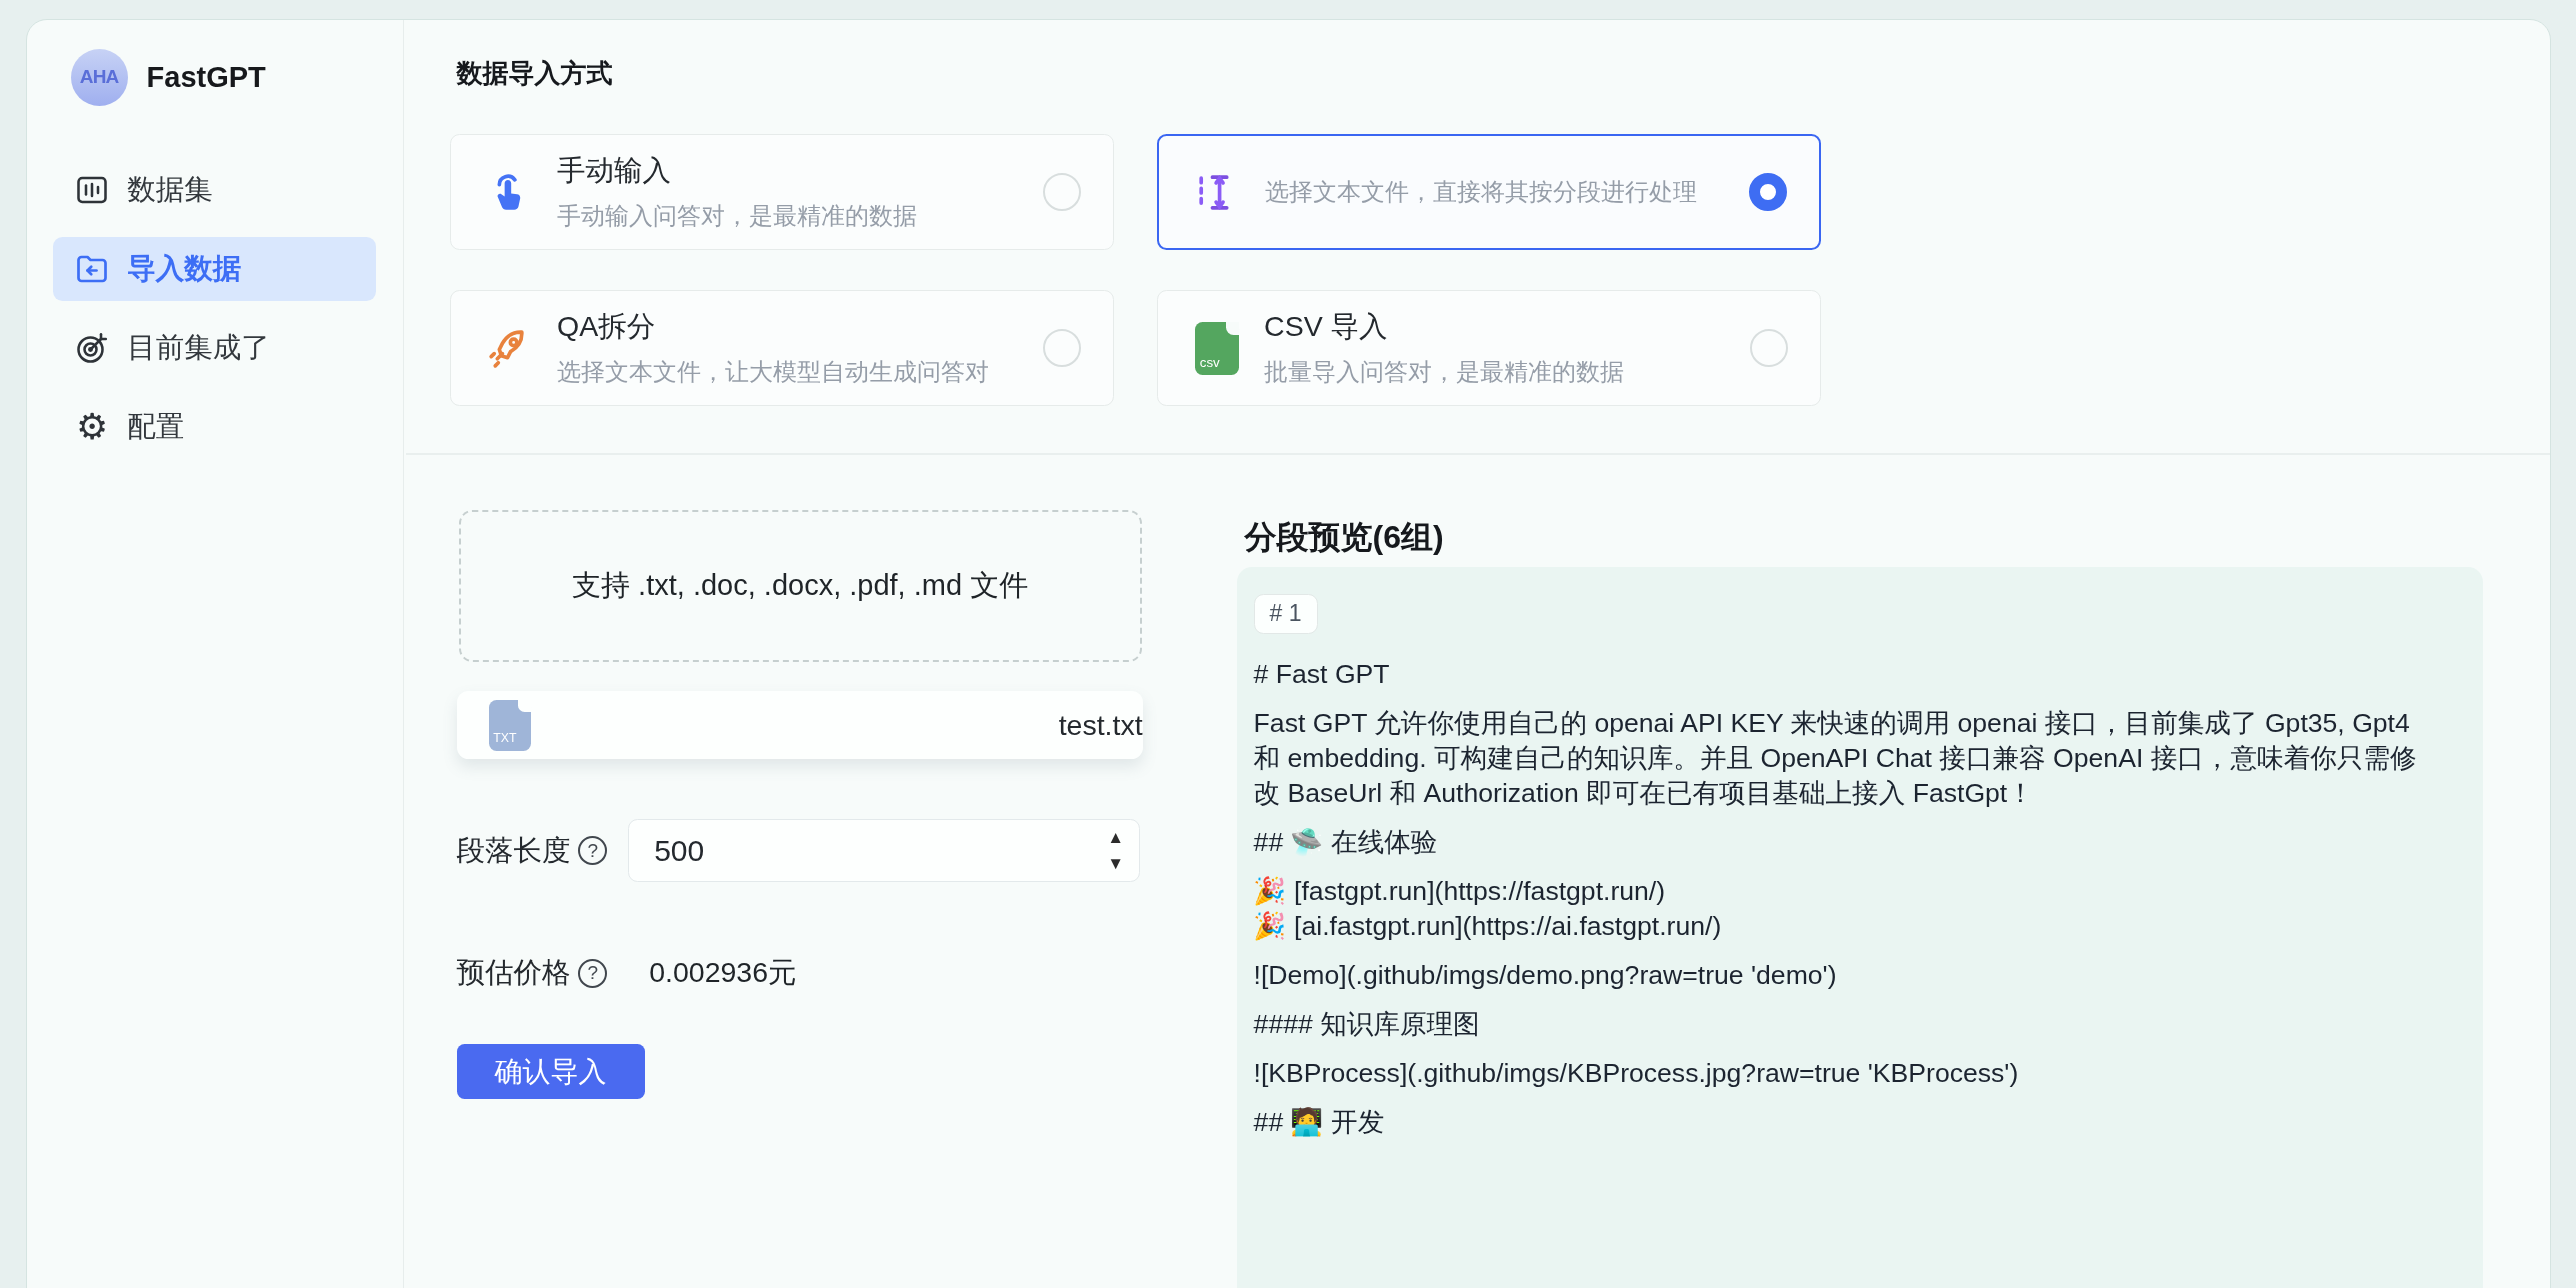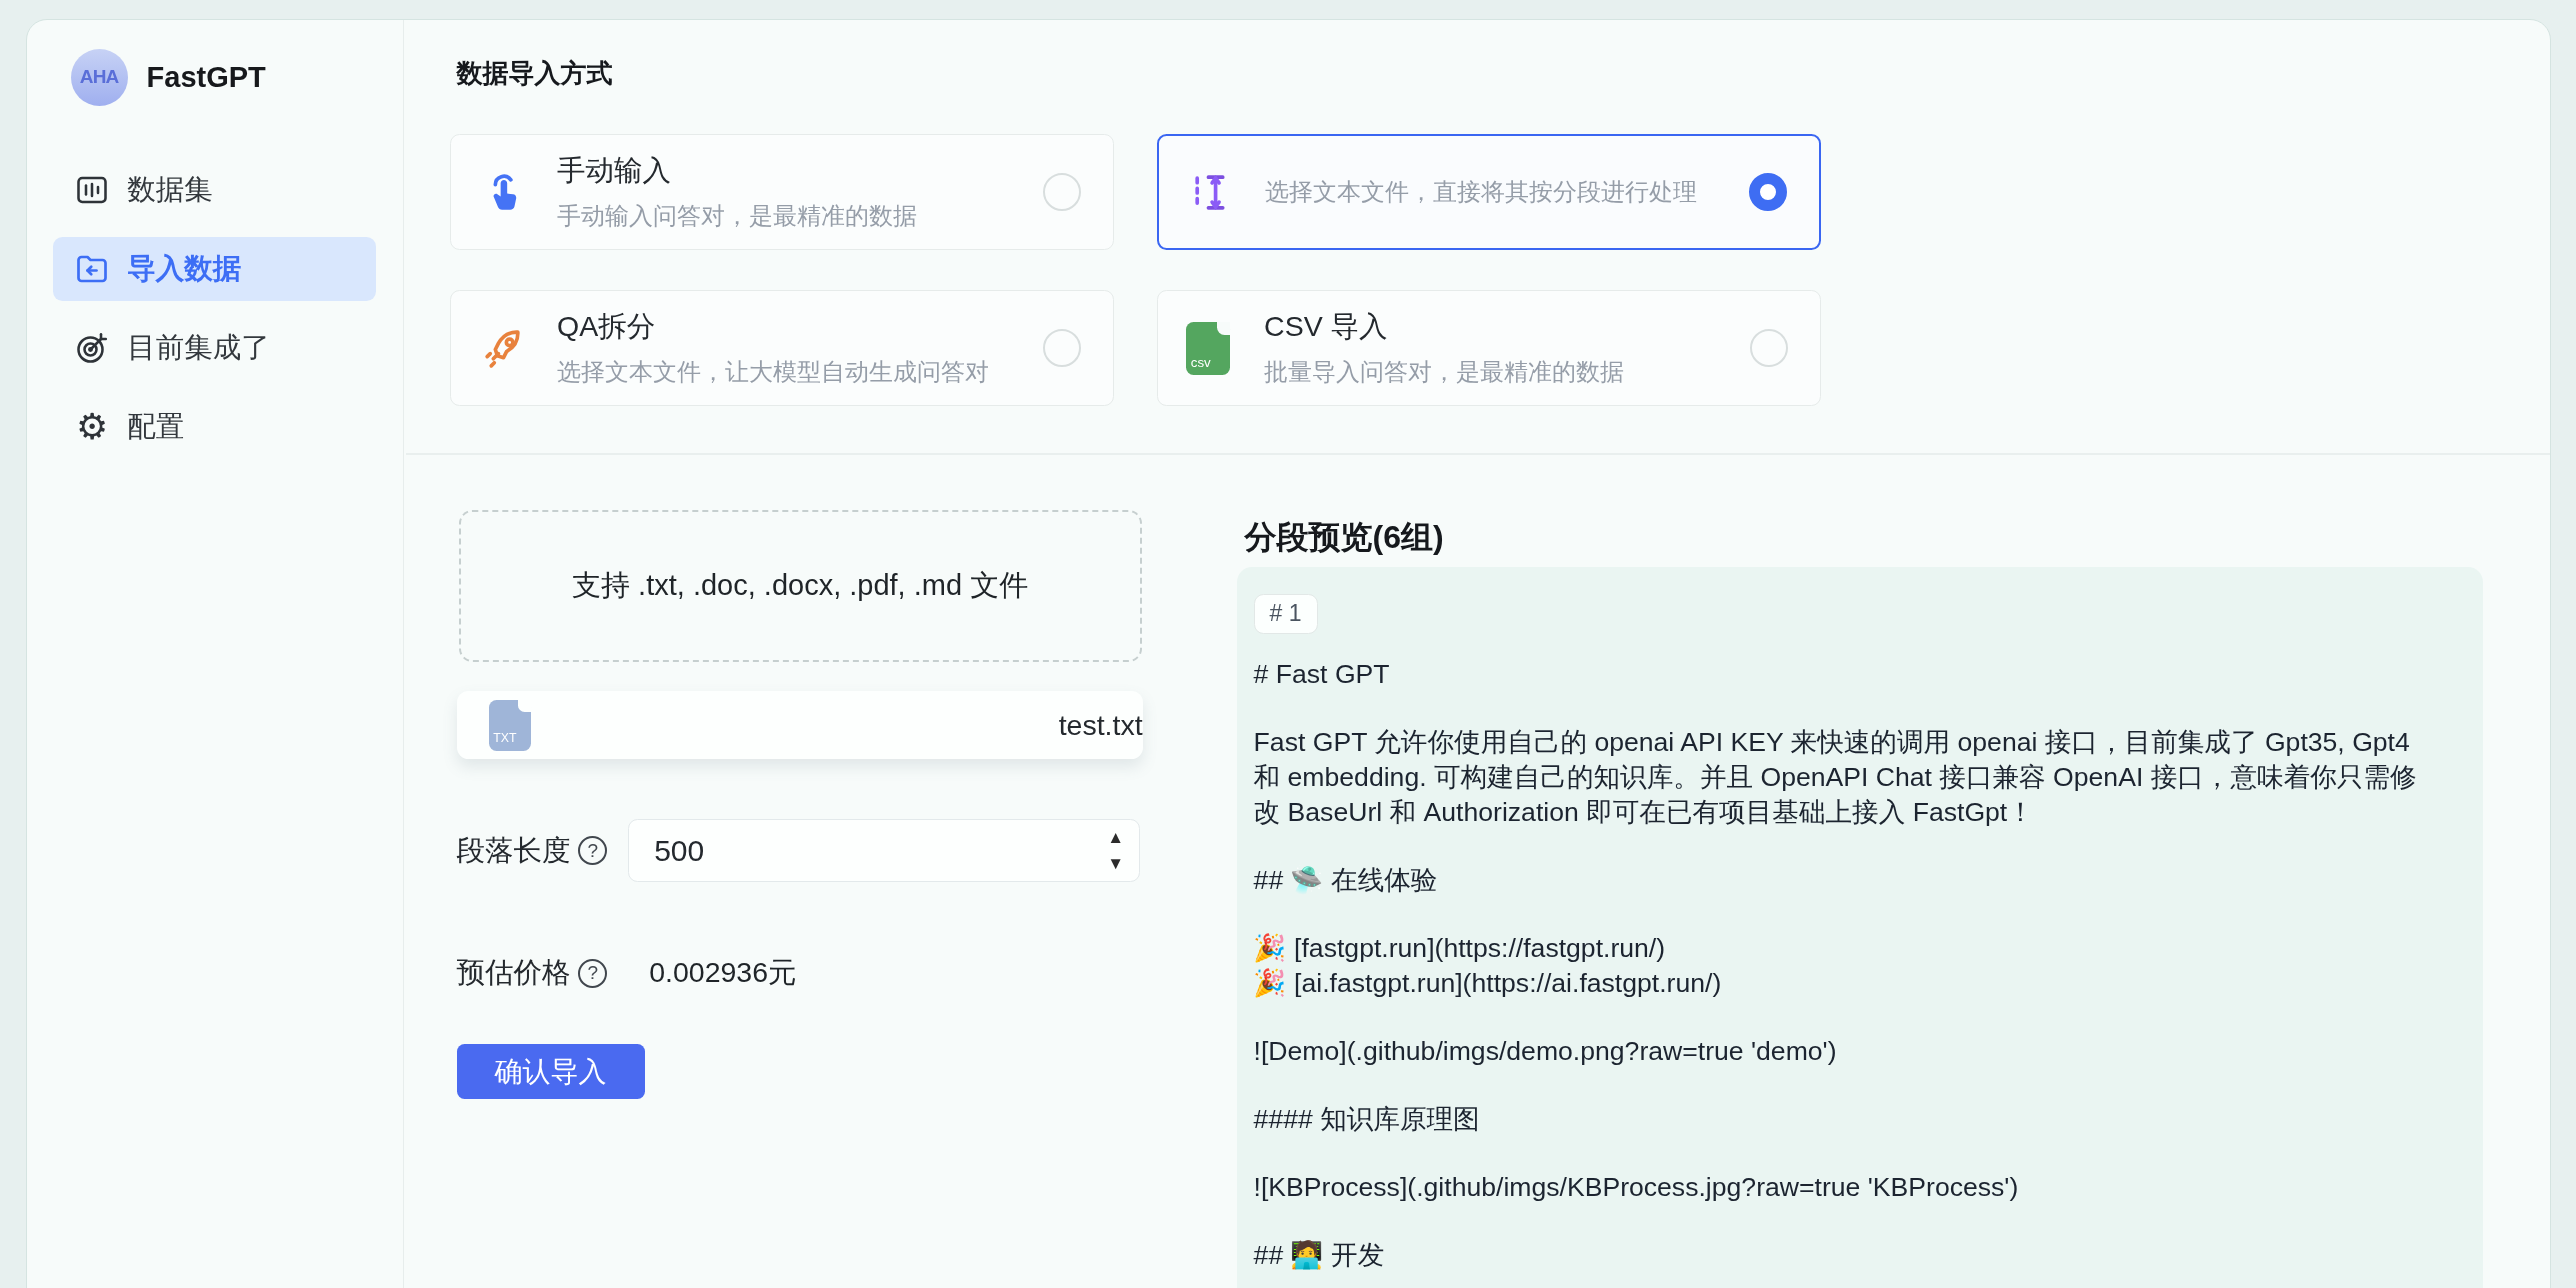--- a/index.html
+++ b/index.html
@@ -46,7 +46,7 @@
     display:flex; align-items:center; padding:0 28.5px; cursor:pointer;
   }
   .method-card.selected { border:2.8px solid #3A66F2; background:#FAFCFE; }
-  .method-icon { width:53px; height:53px; flex:0 0 53px; display:flex; align-items:center; justify-content:flex-start; }
+  .method-icon { width:53px; height:53px; flex:0 0 53px; display:flex; align-items:center; justify-content:flex-end; }
   .method-text { margin-left:25px; }
   .method-title { font-size:28.5px; color:#24292e; margin-bottom:9.5px; }
   .method-desc { font-size:24px; color:#959DA8; }

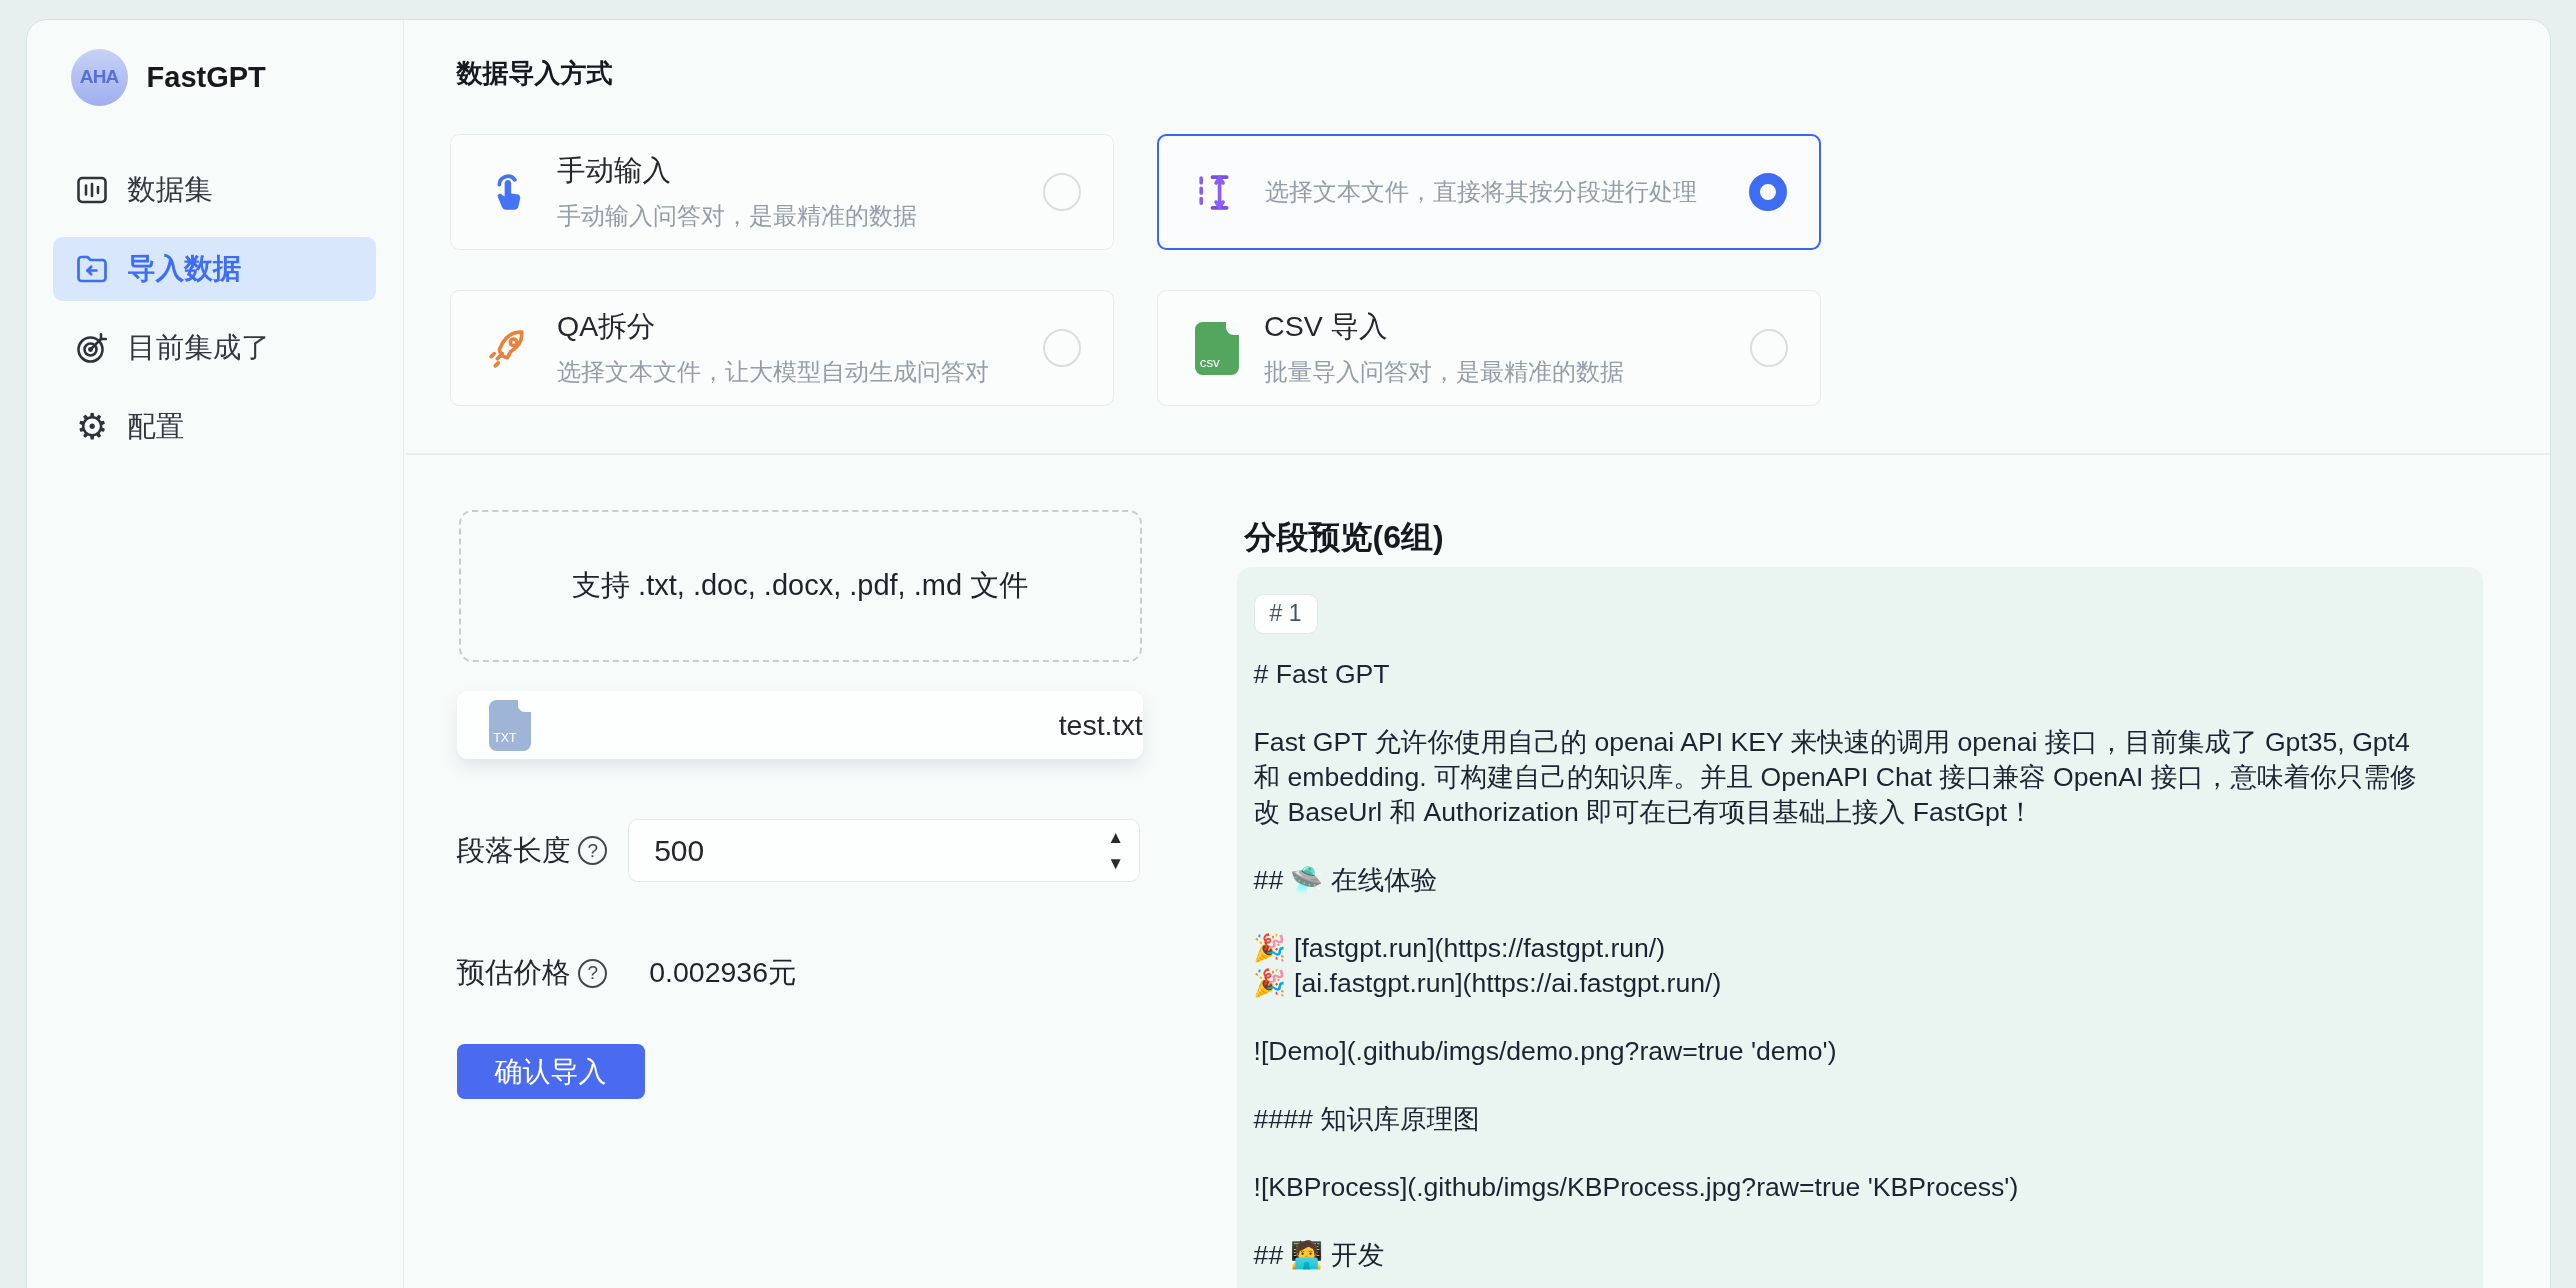--- a/index.html
+++ b/index.html
@@ -115,7 +115,7 @@
     display:inline-block; background:#FCFFFE; border:1.9px solid #E2E8E7; border-radius:9.5px;
     padding:5.7px 15px; font-size:23px; color:#4a5460;
   }
-  .preview-text p { font-size:26.6px; line-height:35px; color:#1c2430; margin-top:33px; white-space:pre-line; }
+  .preview-text p { font-size:26.6px; line-height:35px; color:#1c2430; margin-top:14px; white-space:pre-line; }
   .preview-text p:first-child { margin-top:23px; }
 </style>
 </head>

